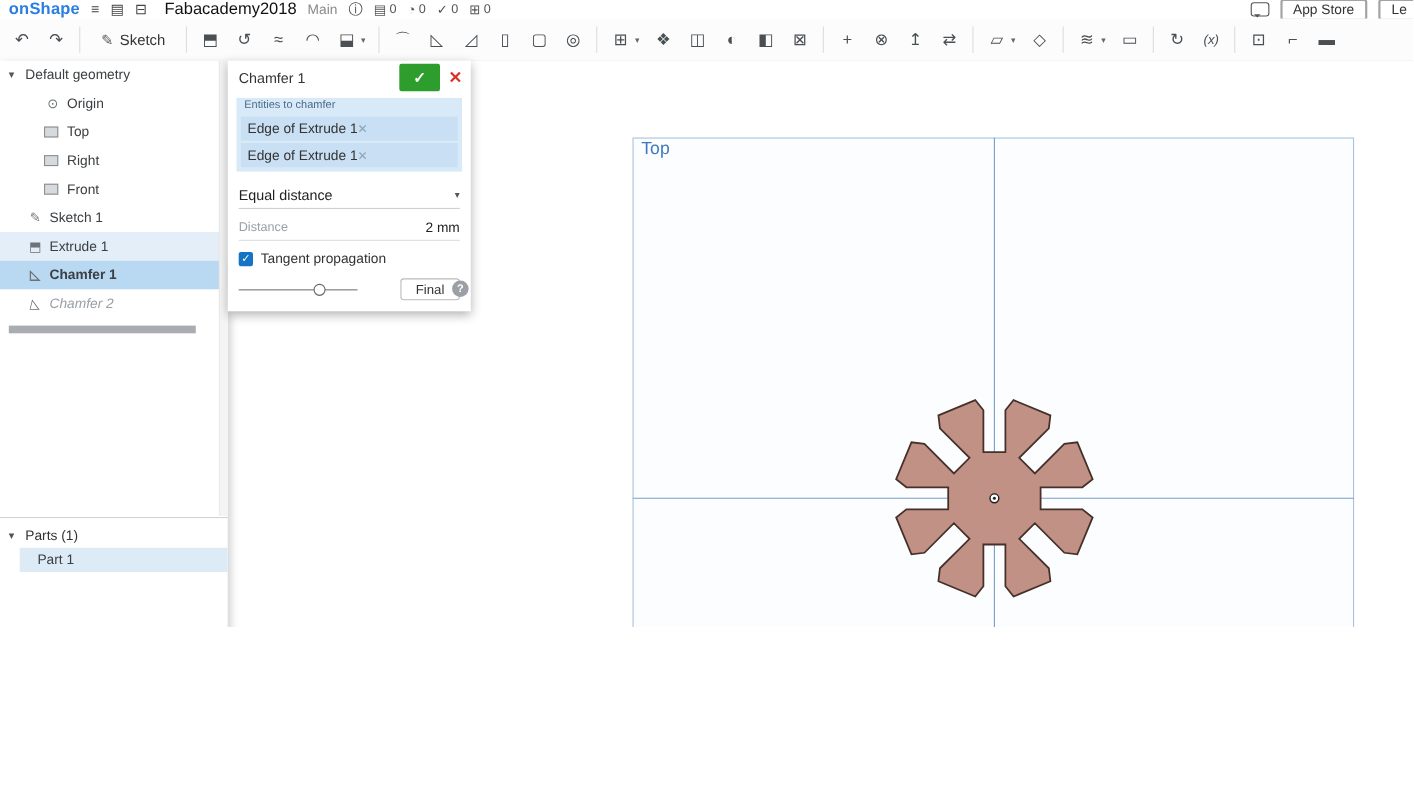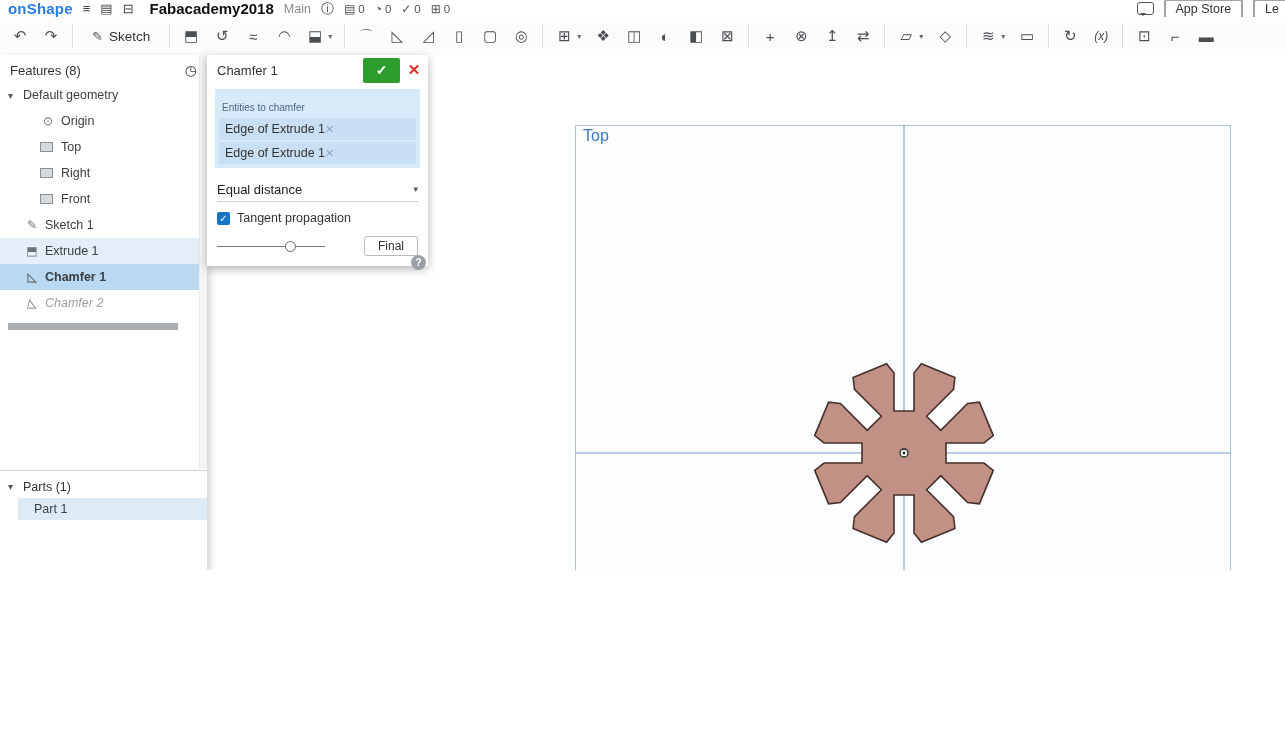--- a/index.html
+++ b/index.html
@@ -11,7 +11,7 @@
           display:flex;align-items:center;gap:10px;padding:0 8px;white-space:nowrap;overflow:hidden;}
   .logo{color:#2a7de1;font-weight:bold;font-size:15px;letter-spacing:.2px;}
   .hglyph{font-size:13px;color:#444;}
-  .doc-title{font-weight:bold;font-size:15px;color:#101010;margin-left:6px;}
+  .doc-title{font-weight:normal;font-size:15px;color:#101010;margin-left:6px;}
   .branch{font-size:12.5px;color:#8a8a8a;}
   .counter{display:flex;align-items:center;gap:3px;font-size:11.5px;color:#555;}
   .counter .g{font-size:12px;color:#555;}

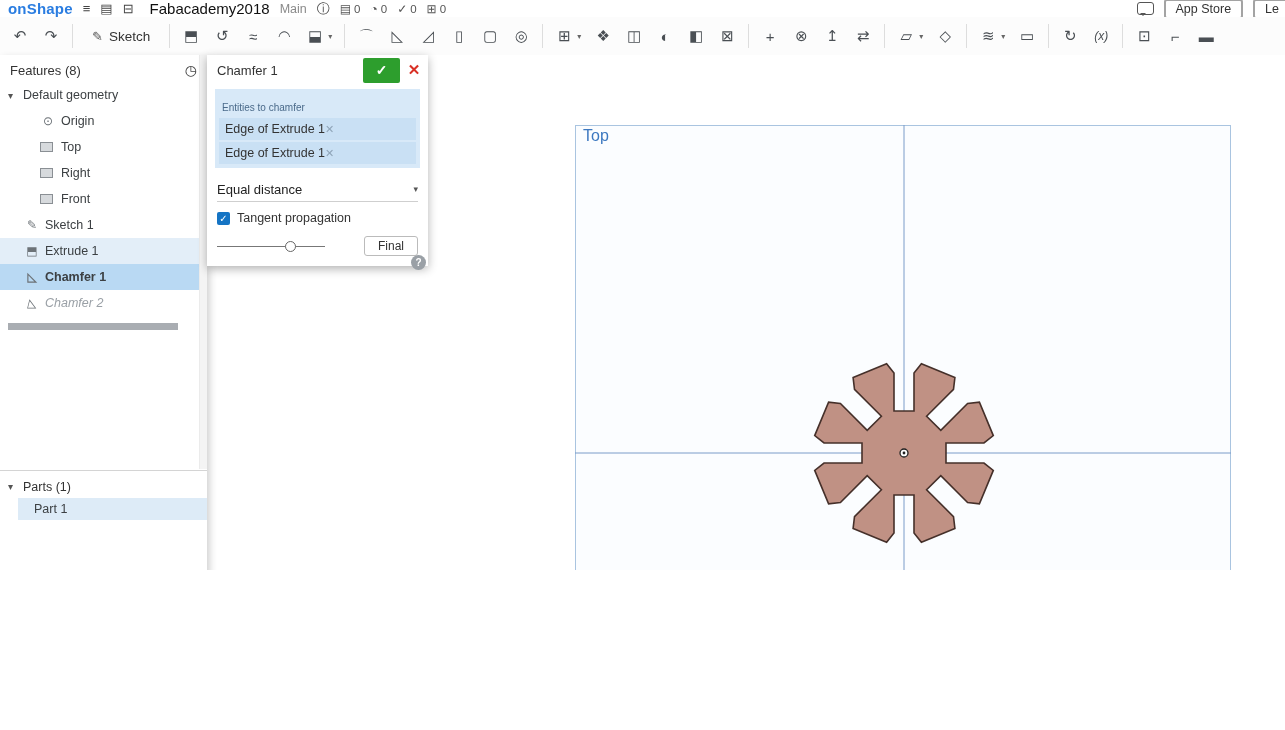--- a/index.html
+++ b/index.html
@@ -207,10 +207,6 @@
   </div>
 
   <div class="features-panel">
-    <div class="panel-head">
-      <span class="panel-title">Features (8)</span>
-      <span class="history-icon">◷</span>
-    </div>
     <div class="trow">
       <span class="chev">▾</span>
       <span>Default geometry</span>

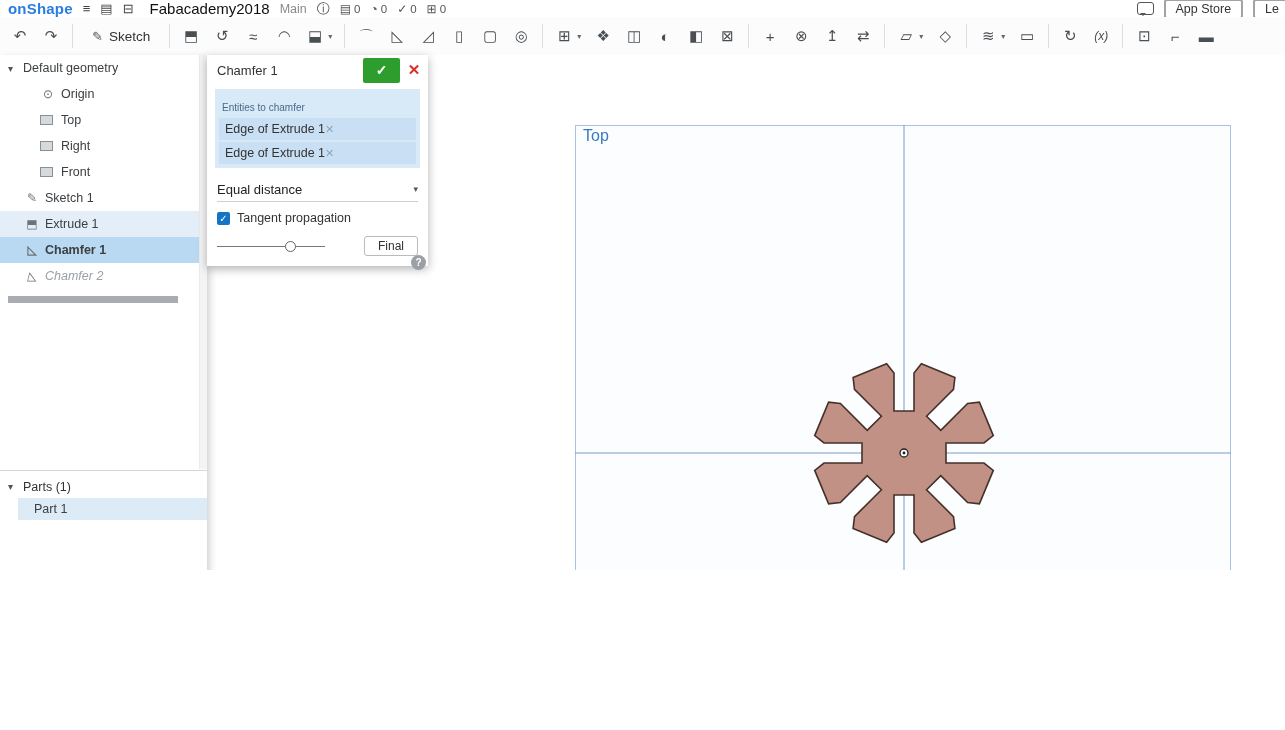--- a/index.html
+++ b/index.html
@@ -74,7 +74,7 @@
                display:flex;align-items:center;justify-content:center;border-radius:2px;}
   .btn-cancel{width:28px;height:25px;color:#d93025;font-size:15px;font-weight:bold;
               display:flex;align-items:center;justify-content:center;}
-  .entities-box{margin:4px 8px 0;background:#d8e9f8;padding:12px 4px 4px;}
+  .entities-box{margin:4px 8px 0;background:#d8e9f8;padding:0 4px 4px;}
   .entities-label{font-size:10px;color:#4a6a8a;padding:1px 3px 3px;}
   .entity-row{margin-top:2px;background:#c9e0f4;height:22px;display:flex;align-items:center;
               padding:0 6px;font-size:12.5px;color:#333;}

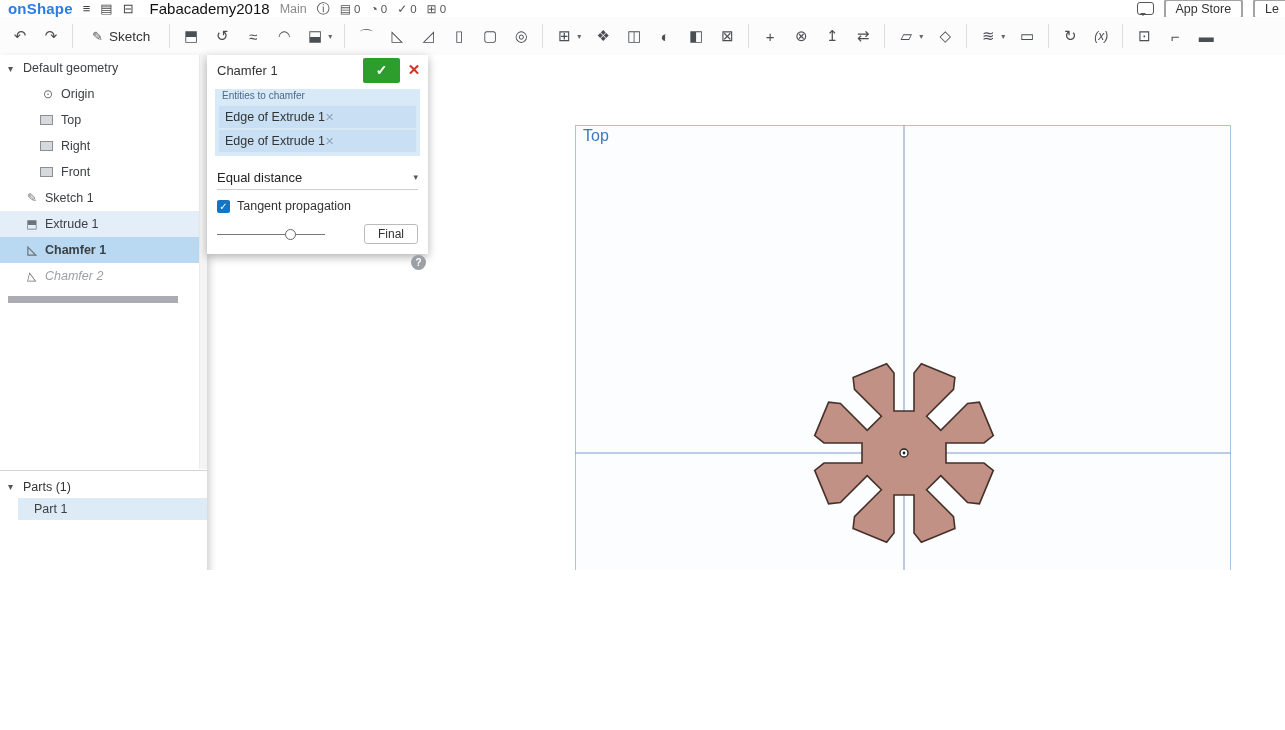--- a/index.html
+++ b/index.html
@@ -281,6 +281,10 @@
       <span>Equal distance</span>
       <span class="dd">▾</span>
     </div>
+    <div class="distance-row">
+      <span class="distance-label">Distance</span>
+      <span class="distance-value">2 mm</span>
+    </div>
     <div class="check-row">
       <span class="checkbox">✓</span>
       <span>Tangent propagation</span>

